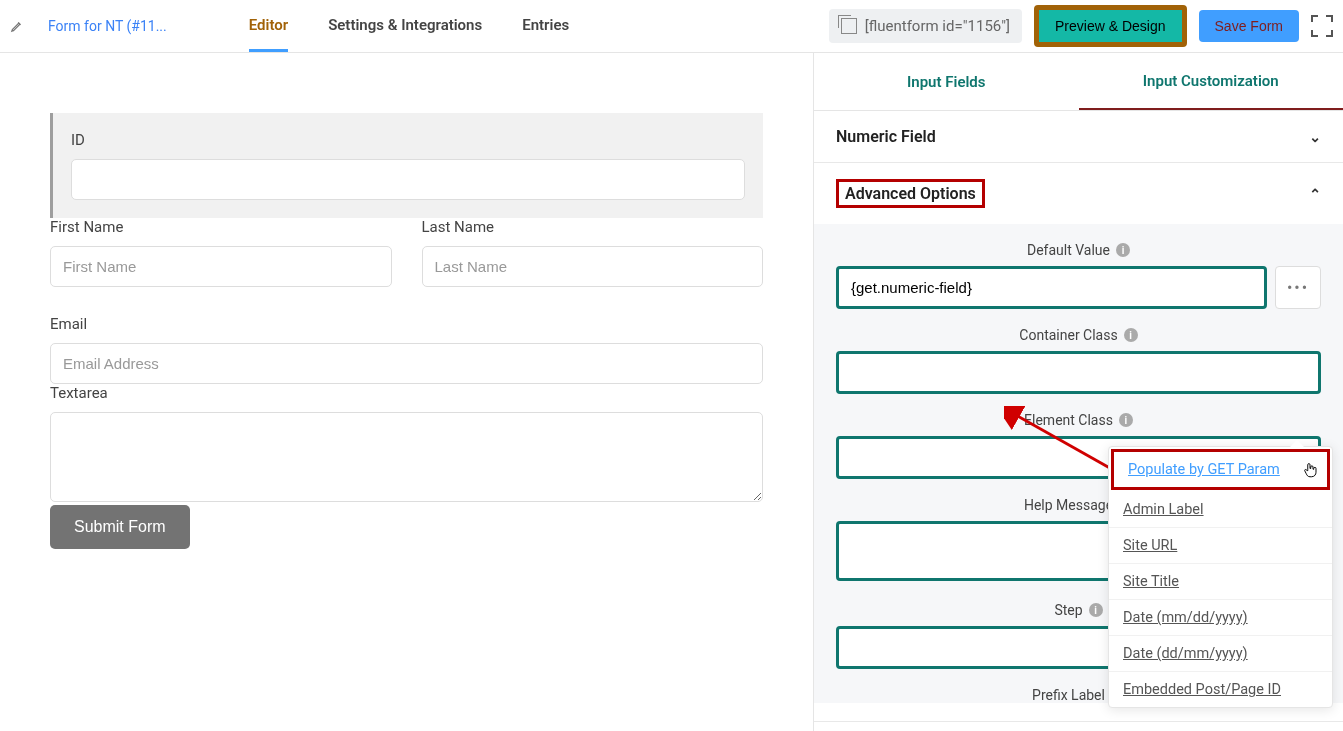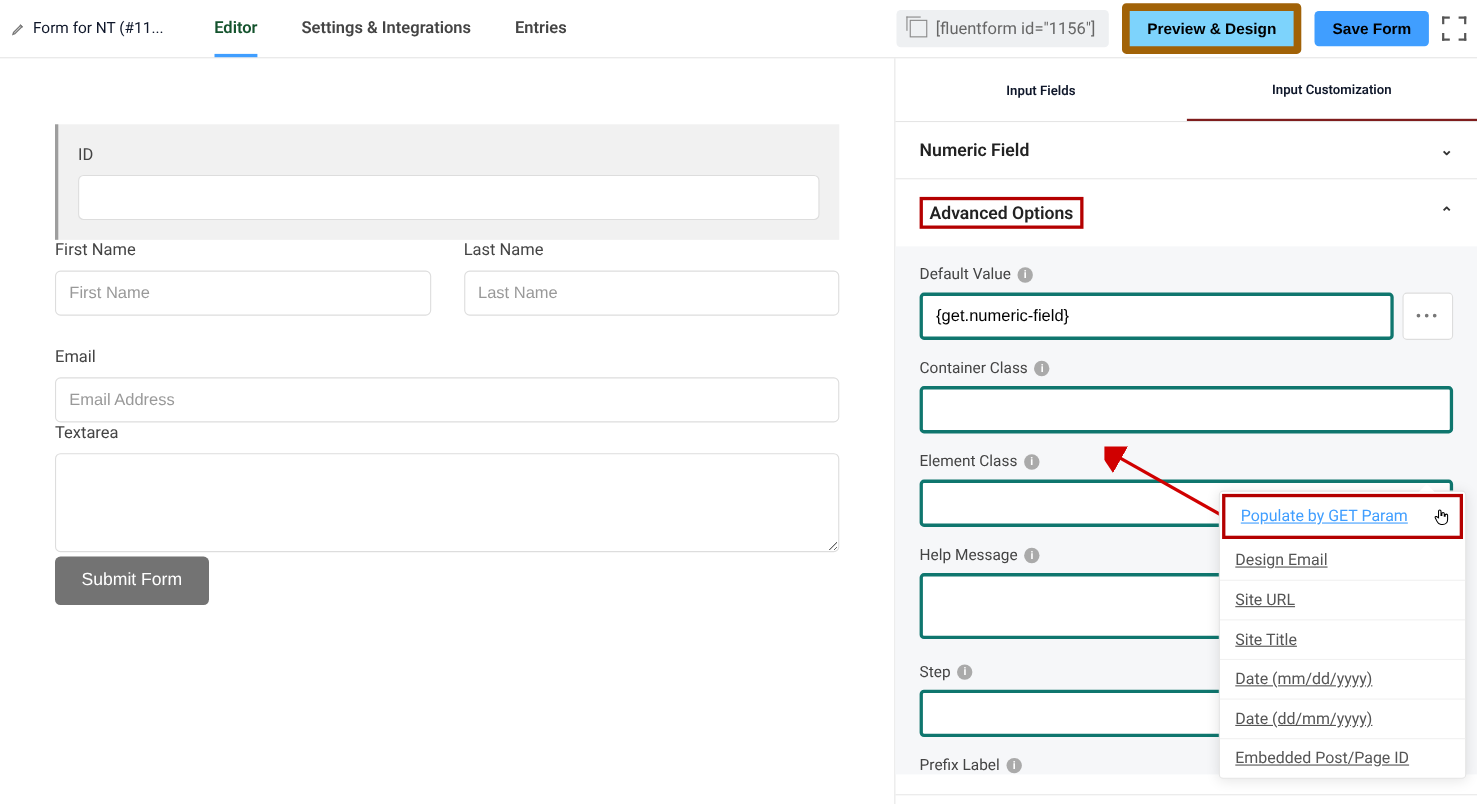--- a/index.html
+++ b/index.html
@@ -26,9 +26,9 @@
   .form-title {
     display: flex;
     align-items: center;
-    gap: 6px;
+    gap: 24px;
     margin-right: 20px;
-    color: #0f172a;
+    color: #3b82f6;
     font-size: 14px;
     max-width: 160px;
   }

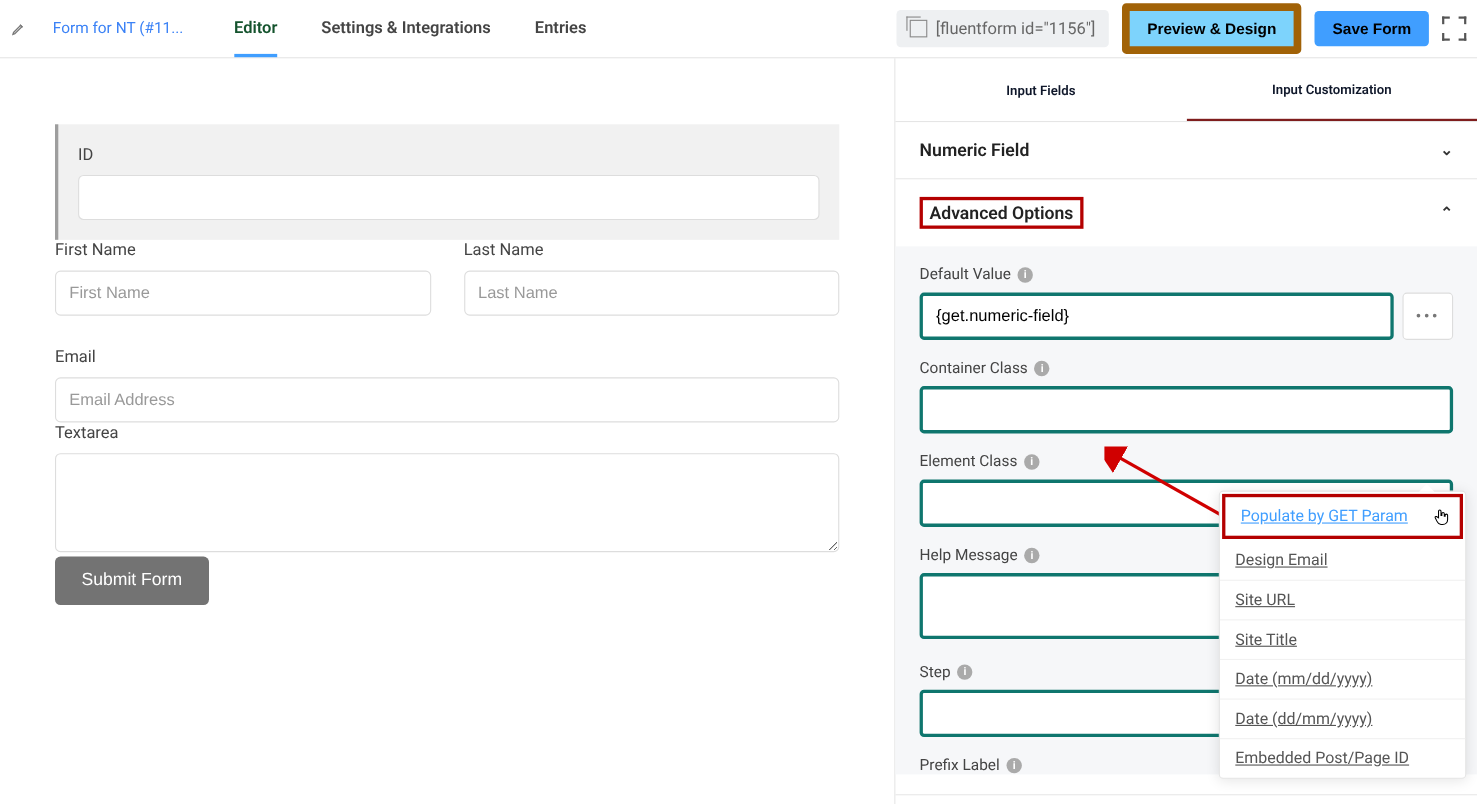--- a/index.html
+++ b/index.html
@@ -49,8 +49,9 @@
     font-size: 15px;
   }
   .tab.active {
-    color: #14532d;
+    color: #a16207;
     border-bottom: 3px solid #409eff;
+    margin-left: 36px;
   }
   .top-right {
     margin-left: auto;

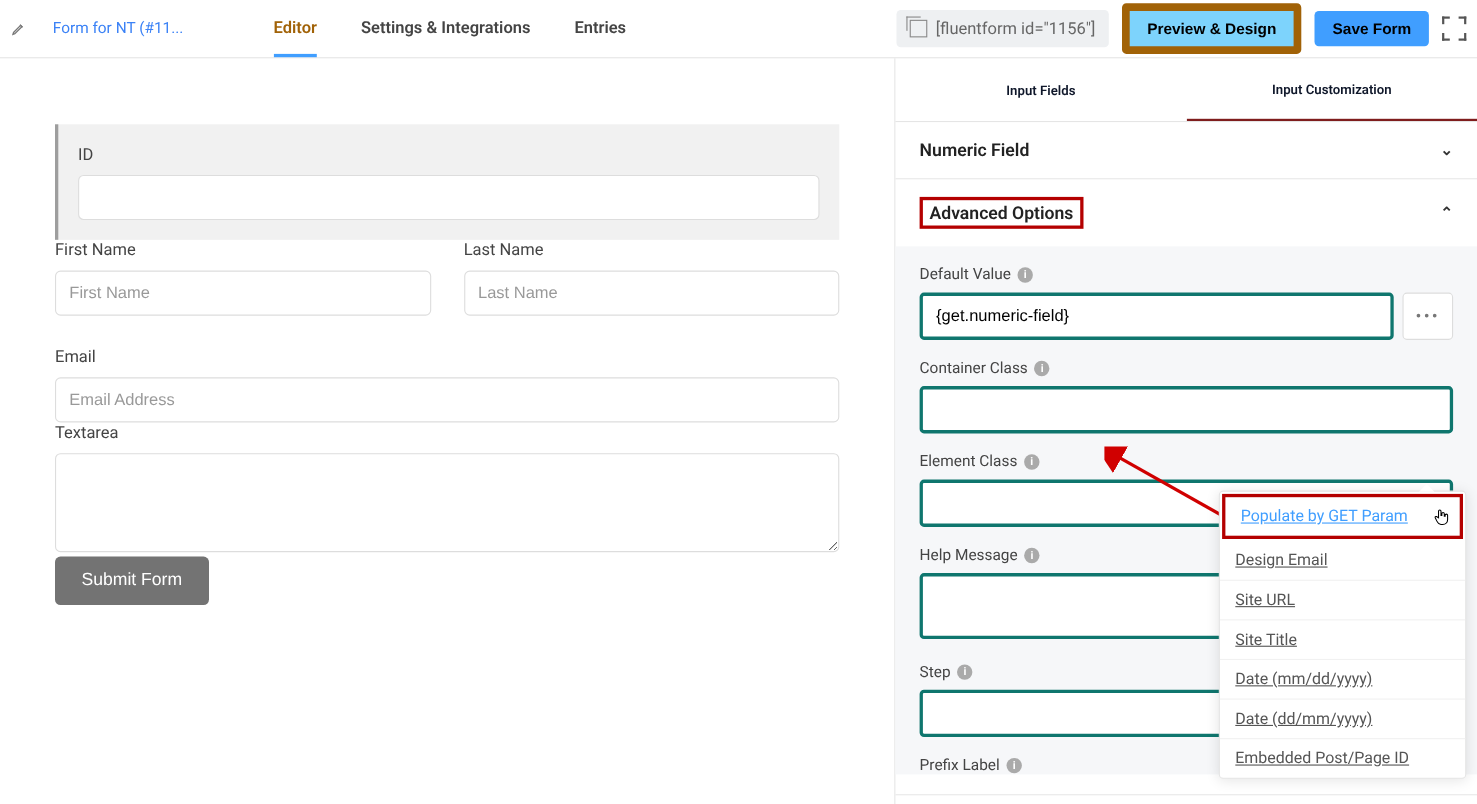--- a/index.html
+++ b/index.html
@@ -87,9 +87,8 @@
     border-radius: 4px;
     font-size: 14px;
     cursor: pointer;
-    border: 7px solid #a16207;
-    background: #7dd3fc;
-    font-weight: bold;
+    border: 5px solid #a16207;
+    background: #14b8a6;
   }
   .btn.primary {
     background: #409eff;

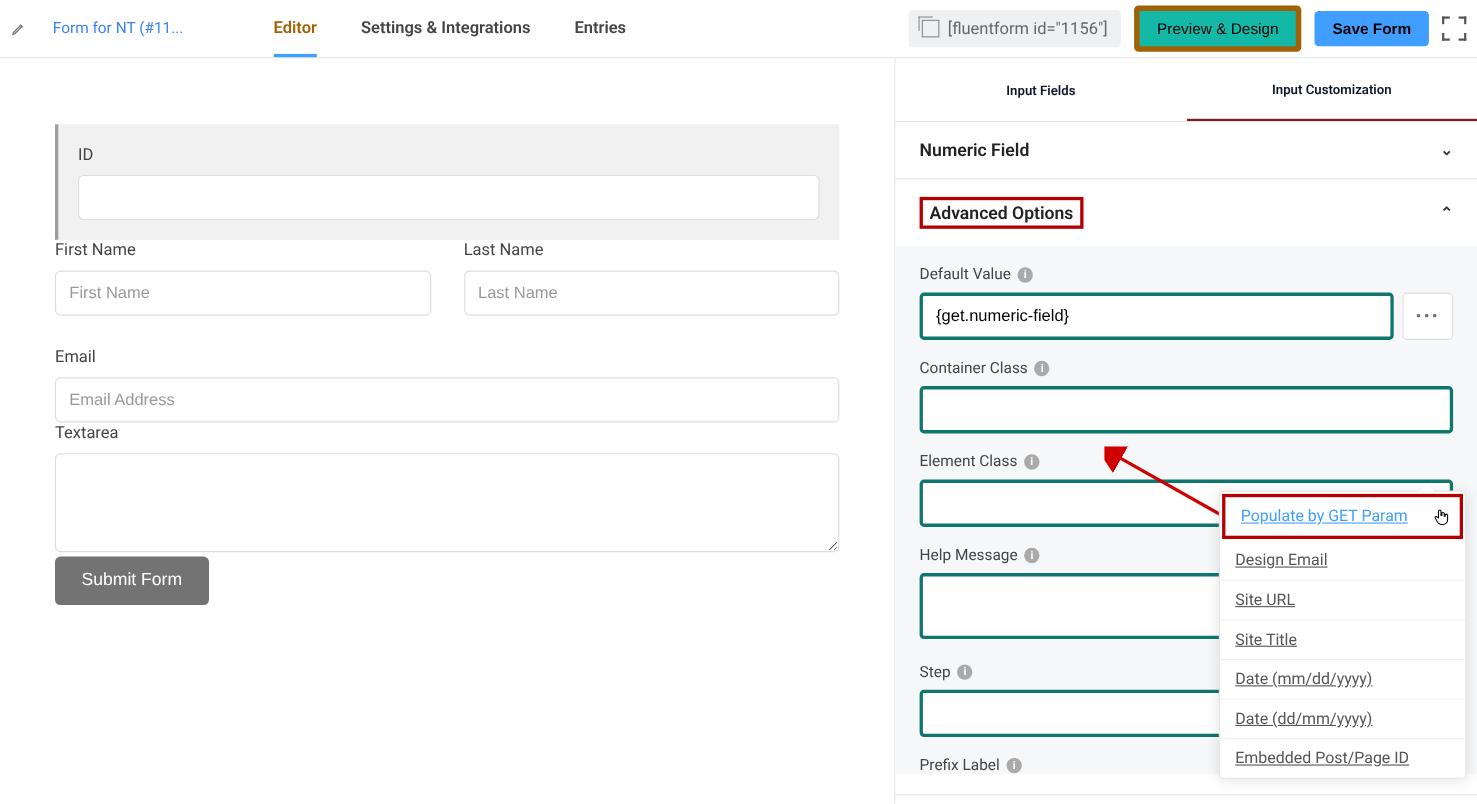--- a/index.html
+++ b/index.html
@@ -92,9 +92,9 @@
   }
   .btn.primary {
     background: #409eff;
-    color: #000000;
+    color: #7f1d1d;
     border: none;
-    font-weight: 700;
+    font-weight: 400;
   }
   .fullscreen {
     width: 22px; height: 22px;

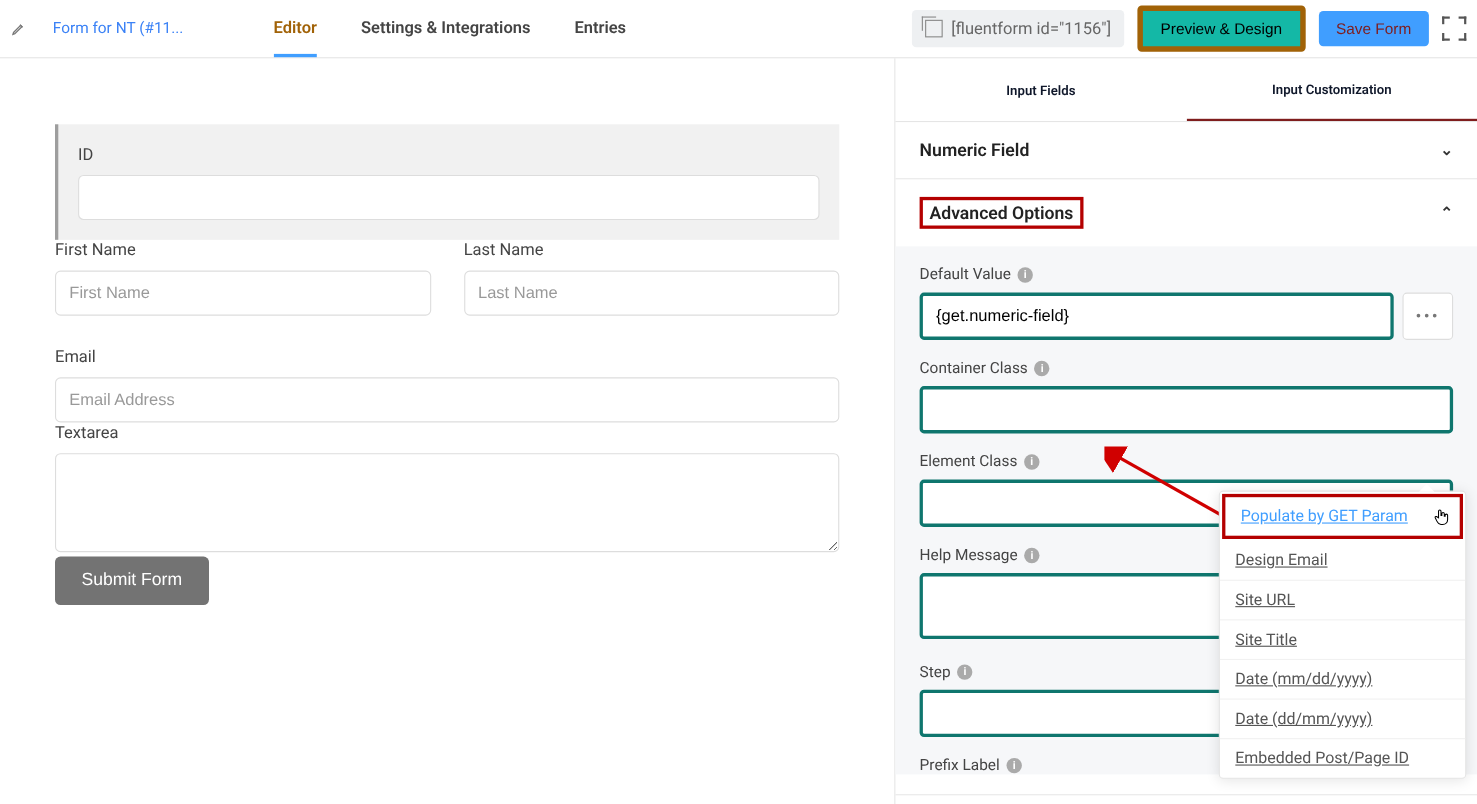--- a/index.html
+++ b/index.html
@@ -182,9 +182,9 @@
     display: flex;
     align-items: center;
     justify-content: center;
-    font-size: 12px;
+    font-size: 15px;
     font-weight: 600;
-    color: #0f172a;
+    color: #0f766e;
     cursor: pointer;
   }
   .panel-tab.active {

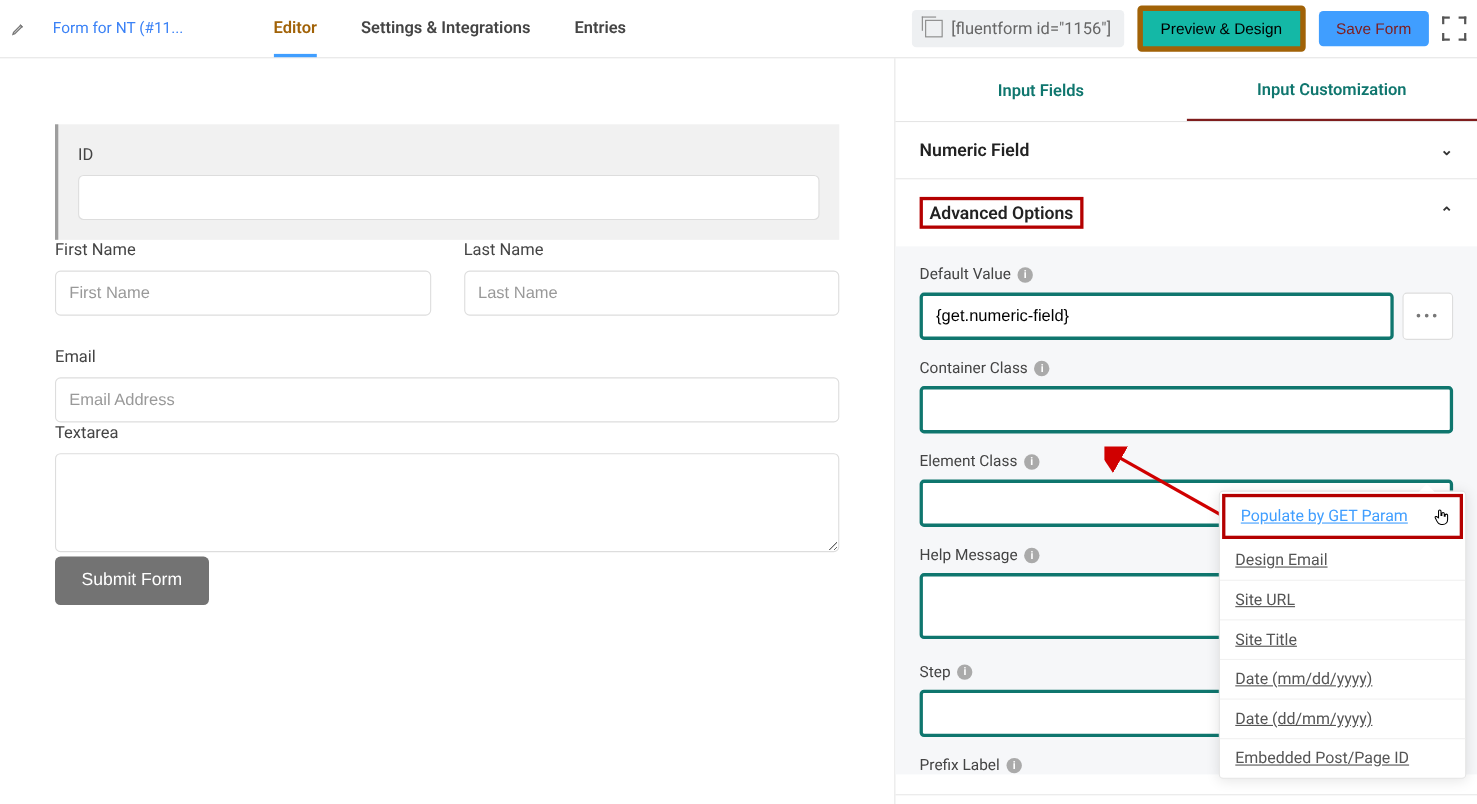--- a/index.html
+++ b/index.html
@@ -233,6 +233,7 @@
     display: flex;
     align-items: center;
     gap: 6px;
+    justify-content: center;
   }
   .info-dot {
     width: 14px; height: 14px;

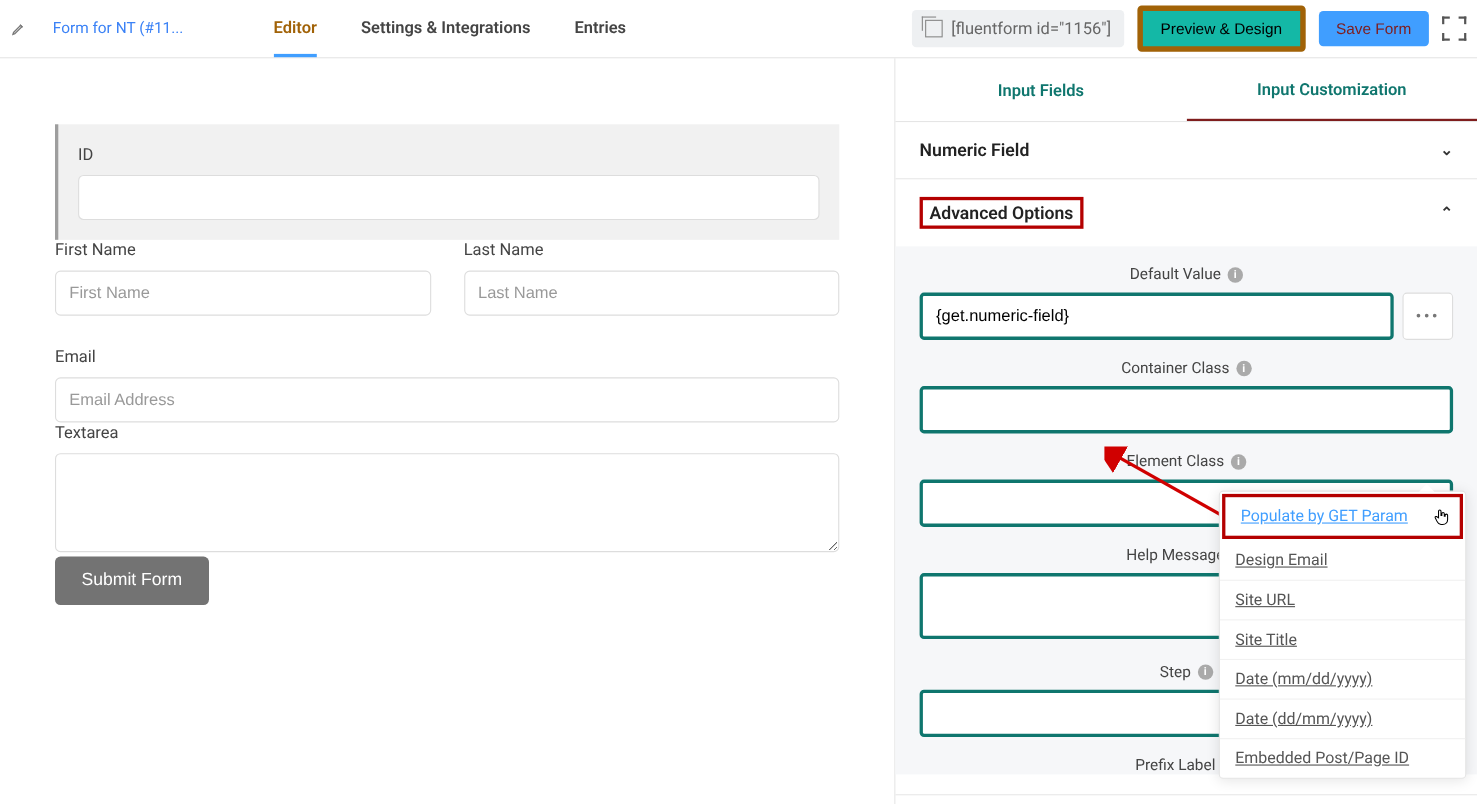--- a/index.html
+++ b/index.html
@@ -483,7 +483,7 @@
               <path d="M9 11V5a1.5 1.5 0 1 1 3 0v5h1V8a1.5 1.5 0 1 1 3 0v3h1v-1a1.5 1.5 0 1 1 3 0v5c0 3-2 6-6 6h-2c-3 0-4-2-5-4l-2-4c-.5-1 .5-2 1.5-1.5L9 13z"></path>
             </svg>
         </div>
-        <div class="popover-item">Design Email</div>
+        <div class="popover-item">Admin Label</div>
         <div class="popover-item">Site URL</div>
         <div class="popover-item">Site Title</div>
         <div class="popover-item">Date (mm/dd/yyyy)</div>

